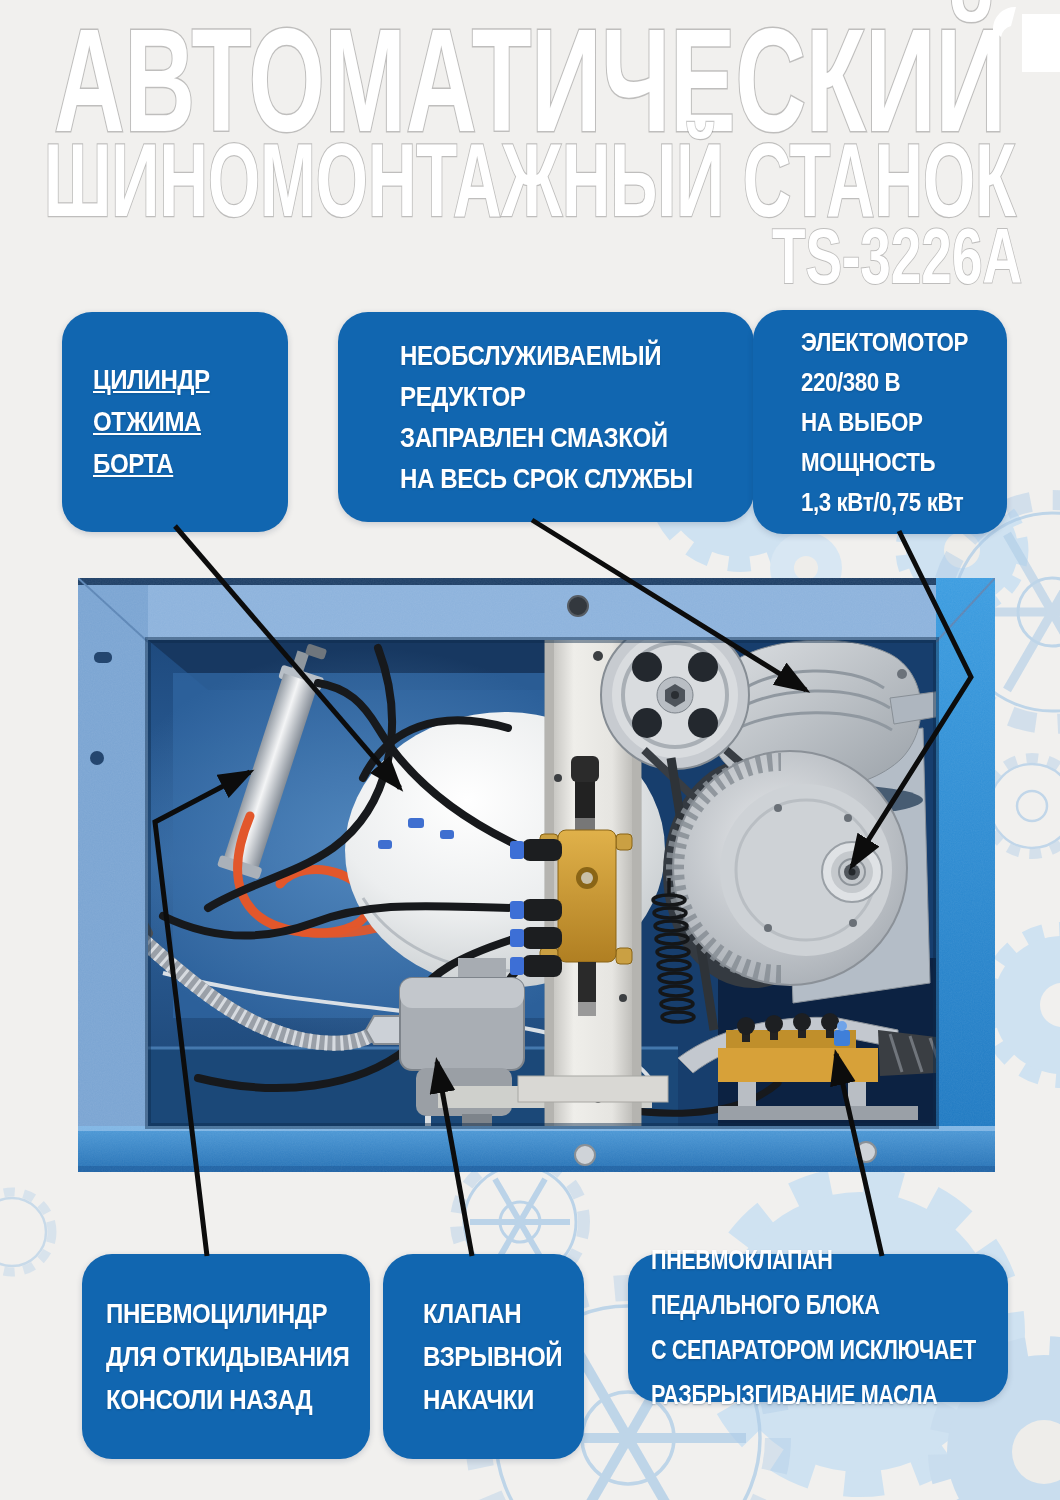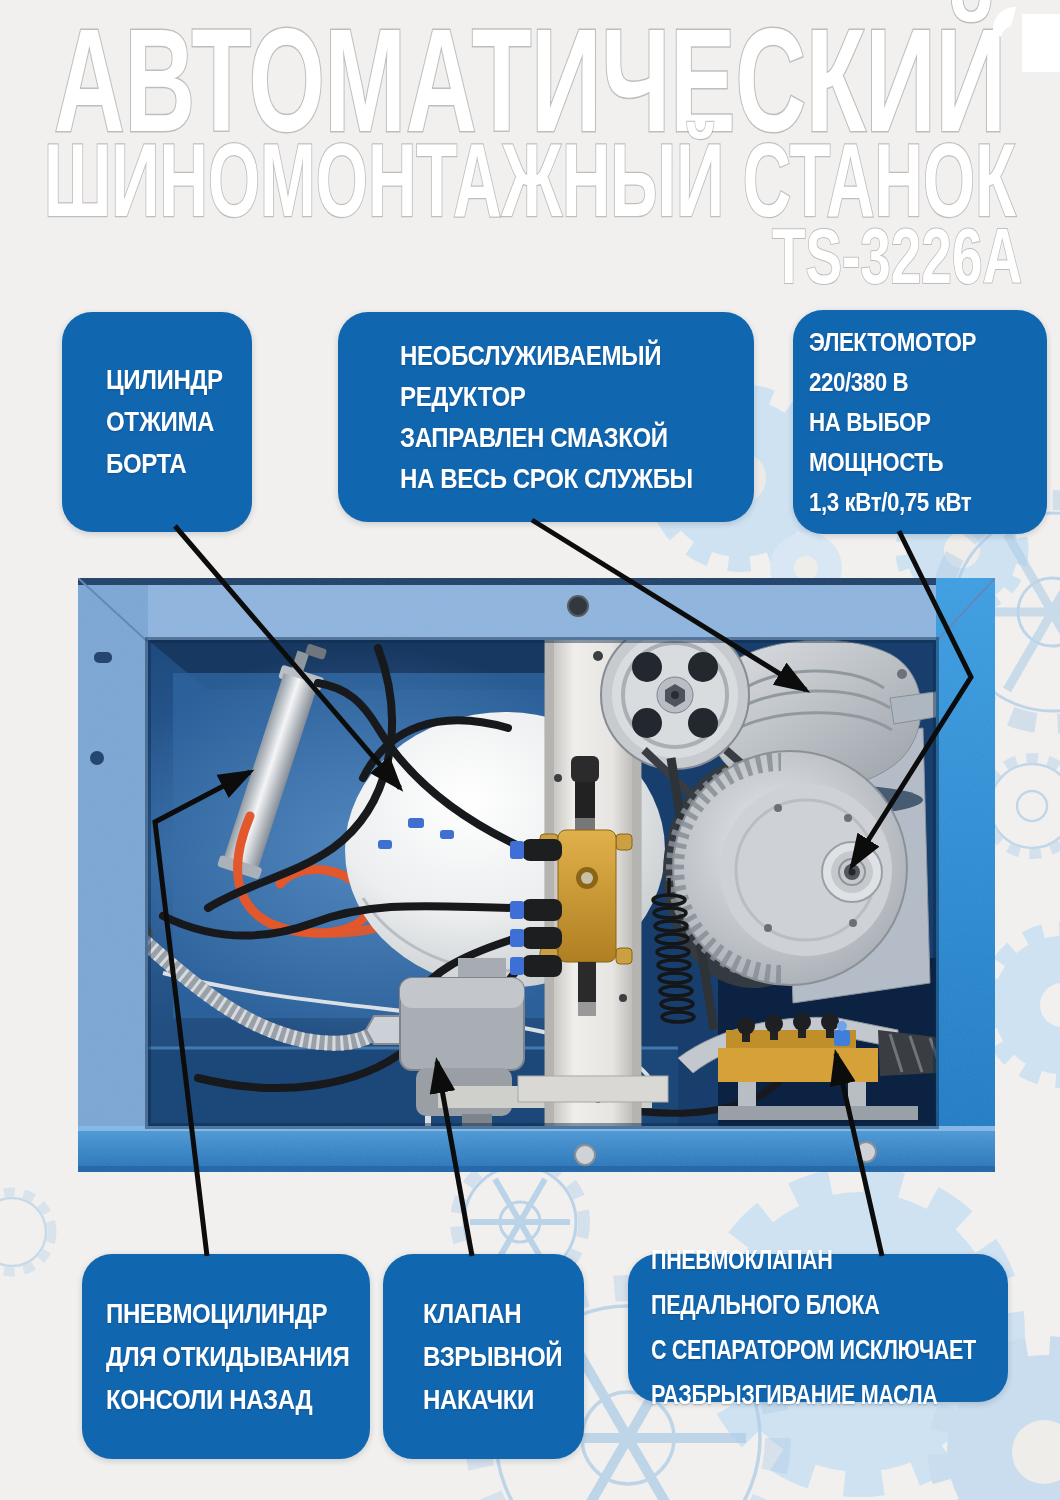--- a/index.html
+++ b/index.html
@@ -21,7 +21,7 @@
                text-shadow:0 1px 2px rgba(0,30,60,.25);}
   .c1{left:62px;top:312px;width:190px;height:220px;padding-left:44px;font-size:28px;line-height:42px;}
   .c2{left:290px;top:312px;width:416px;height:210px;padding-left:62px;font-size:28px;line-height:41px;margin-left:48px;}
-  .c3{left:753px;top:310px;width:254px;height:224px;padding-left:16px;font-size:26px;line-height:40px;margin-left:40px;}
+  .c3{left:753px;top:310px;width:254px;height:224px;padding-left:48px;font-size:26px;line-height:40px;}
   .c4{left:82px;top:1254px;width:288px;height:205px;padding-left:24px;font-size:28px;line-height:43px;}
   .c5{left:383px;top:1254px;width:201px;height:205px;padding-left:40px;font-size:28px;line-height:43px;}
   .c6{left:628px;top:1254px;width:380px;height:148px;padding-left:23px;font-size:27px;line-height:45px;}

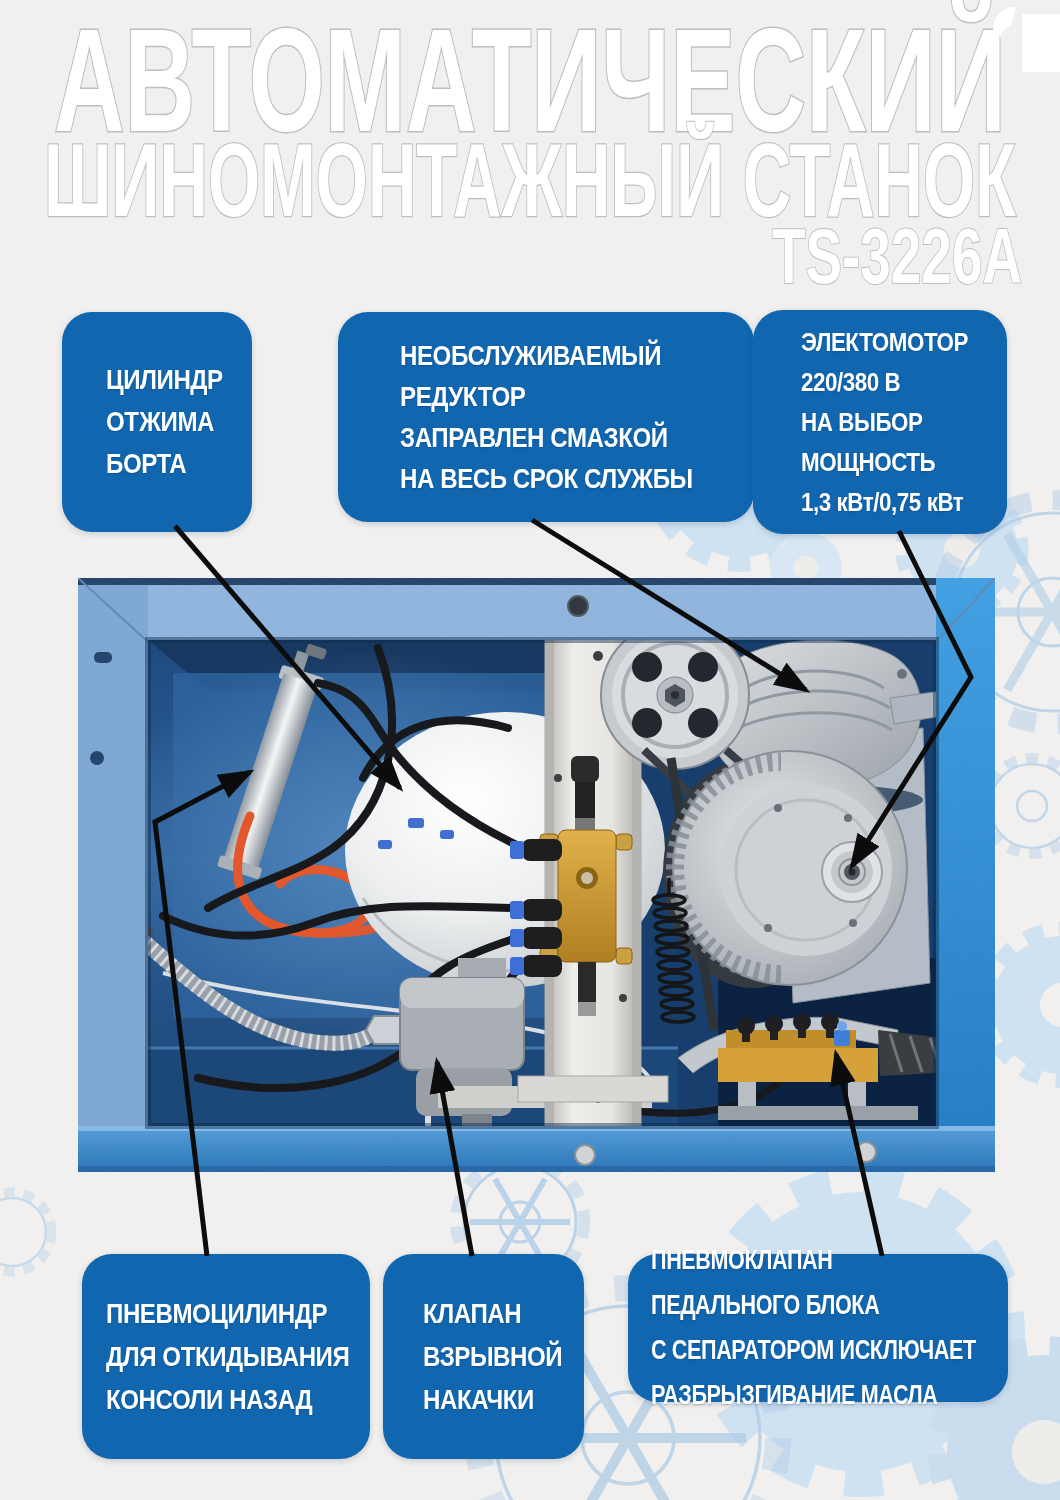--- a/index.html
+++ b/index.html
@@ -19,7 +19,7 @@
   .callout .ln{font-weight:bold;white-space:nowrap;transform:scaleX(.86);
                transform-origin:0 50%;letter-spacing:-.5px;
                text-shadow:0 1px 2px rgba(0,30,60,.25);}
-  .c1{left:62px;top:312px;width:190px;height:220px;padding-left:44px;font-size:28px;line-height:42px;}
+  .c1{left:62px;top:312px;width:226px;height:220px;padding-left:31px;font-size:28px;line-height:42px;text-decoration:underline;}
   .c2{left:290px;top:312px;width:416px;height:210px;padding-left:62px;font-size:28px;line-height:41px;margin-left:48px;}
   .c3{left:753px;top:310px;width:254px;height:224px;padding-left:48px;font-size:26px;line-height:40px;}
   .c4{left:82px;top:1254px;width:288px;height:205px;padding-left:24px;font-size:28px;line-height:43px;}

